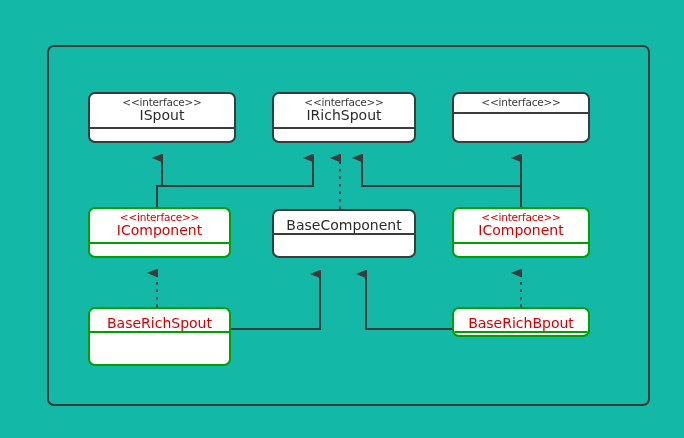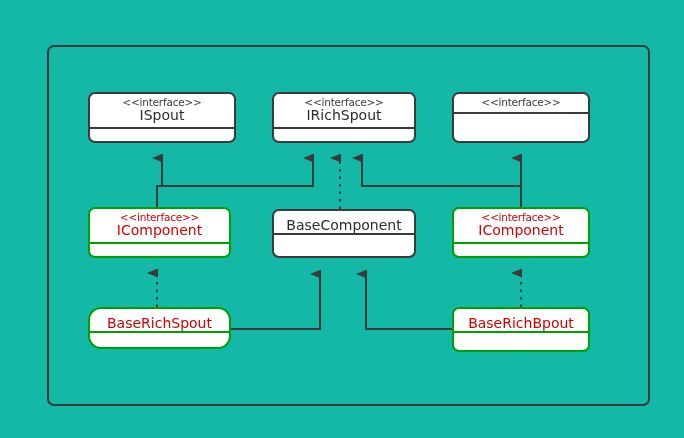--- a/index.html
+++ b/index.html
@@ -174,7 +174,7 @@
     <div class="box-body"></div>
   </div>
 
-  <div class="uml-box green red single" style="left:88px; top:307px; width:143px; height:42px;border-radius:13px;">
+  <div class="uml-box green red single" style="left:88px; top:307px; width:143px; height:59px;">
     <div class="box-head">
       <span class="cls-name">BaseRichSpout</span>
     </div>

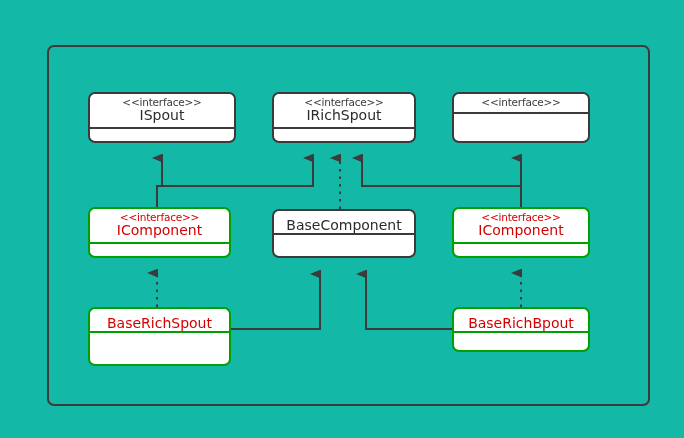--- a/index.html
+++ b/index.html
@@ -181,7 +181,7 @@
     <div class="box-body"></div>
   </div>
 
-  <div class="uml-box green red single" style="left:452px; top:307px; width:138px; height:45px;">
+  <div class="uml-box green red single" style="left:452px; top:307px; width:138px; height:30px;">
     <div class="box-head">
       <span class="cls-name">BaseRichBpout</span>
     </div>

